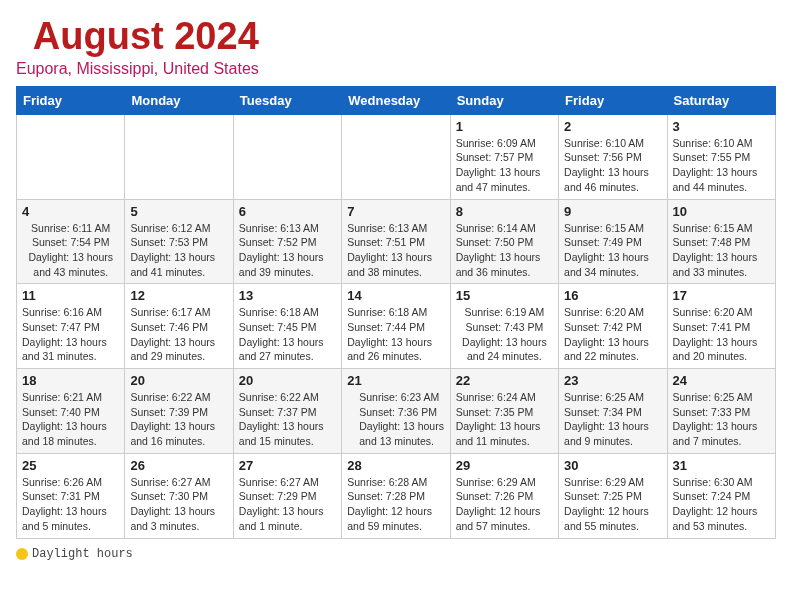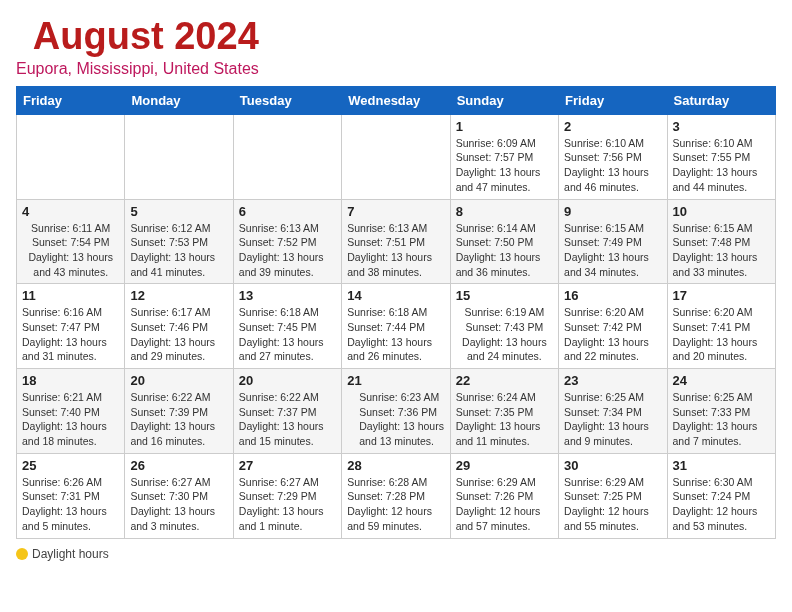--- a/index.html
+++ b/index.html
@@ -96,6 +96,7 @@
       display: inline-flex;
       align-items: center;
       margin-right: 16px;
+      font-family: Liberation Mono, monospace;
     }
     .footer-dot {
       width: 12px;

